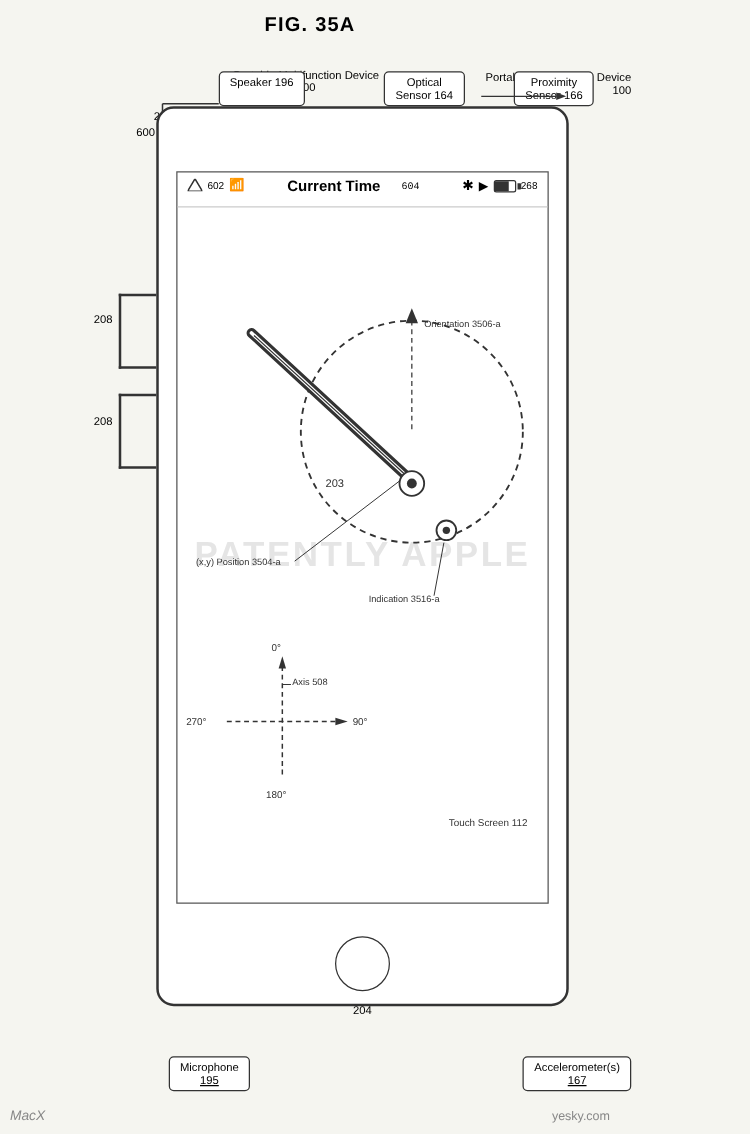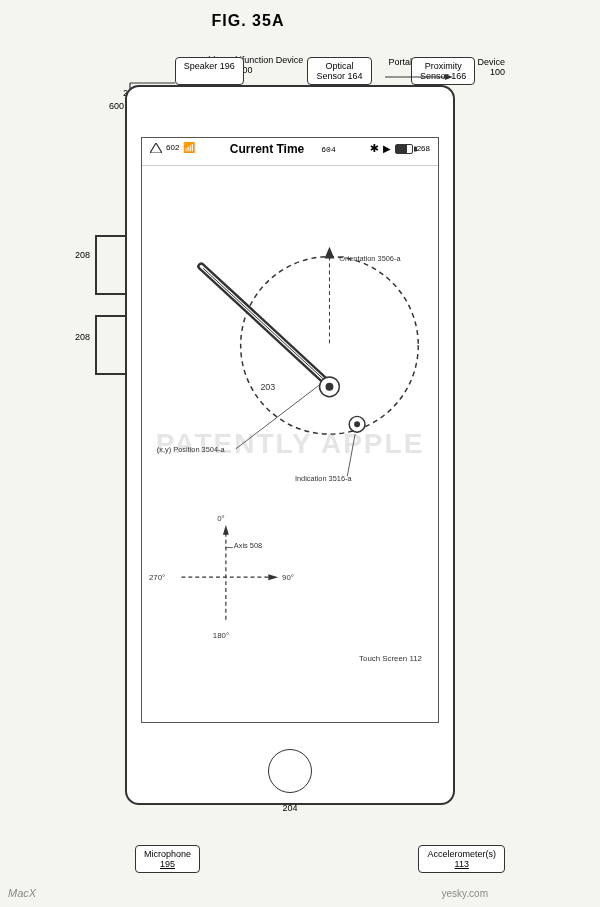--- a/index.html
+++ b/index.html
@@ -371,7 +371,7 @@
     <div style="position:absolute; bottom:2px; left:60px; right:10px; display:flex; justify-content:space-between; align-items:center;gap:20px;">
       <div class="component-box" style="text-align:center;">Microphone<br><u>195</u></div>
       <div style="width:44px;"></div>
-      <div class="component-box" style="text-align:center;">Accelerometer(s)<br><u>113</u></div>
+      <div class="component-box" style="text-align:center;">Accelerometer(s)<br><u>167</u></div>
     </div>
 
   </div>

